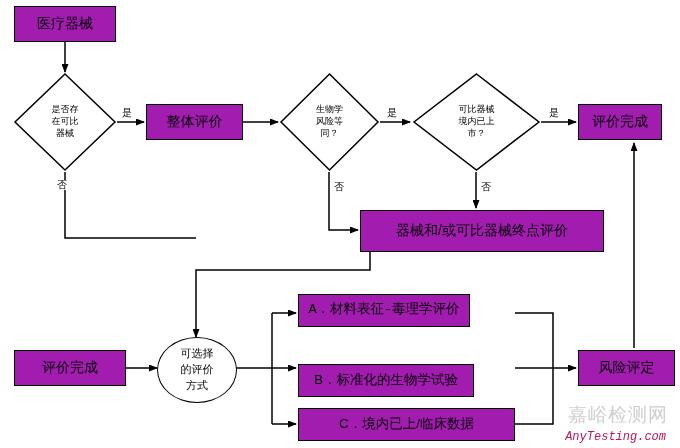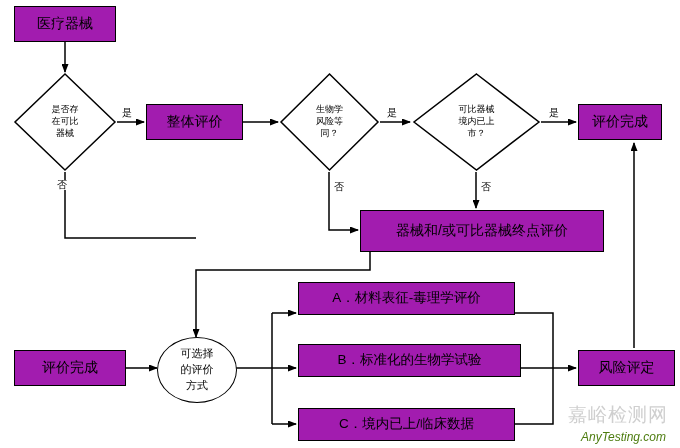--- a/index.html
+++ b/index.html
@@ -207,7 +207,7 @@
 方式</span>
   </div>
 
-  <div class="node box small" style="left:298px; top:282px; width:217px; height:33px;">
+  <div class="node box small" style="left:298px; top:294px; width:172px; height:33px;font-family:Liberation Mono, monospace;">
     <span>A．材料表征-毒理学评价</span>
   </div>
 

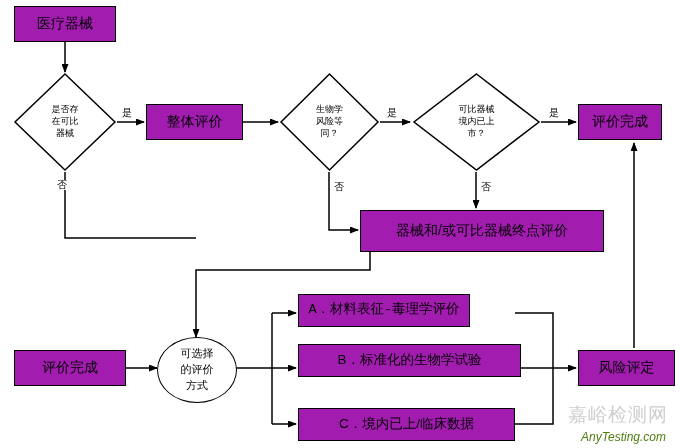--- a/index.html
+++ b/index.html
@@ -211,7 +211,7 @@
     <span>A．材料表征-毒理学评价</span>
   </div>
 
-  <div class="node box small" style="left:298px; top:344px; width:223px; height:33px;">
+  <div class="node box small" style="left:298px; top:364px; width:176px; height:33px;">
     <span>B．标准化的生物学试验</span>
   </div>
 

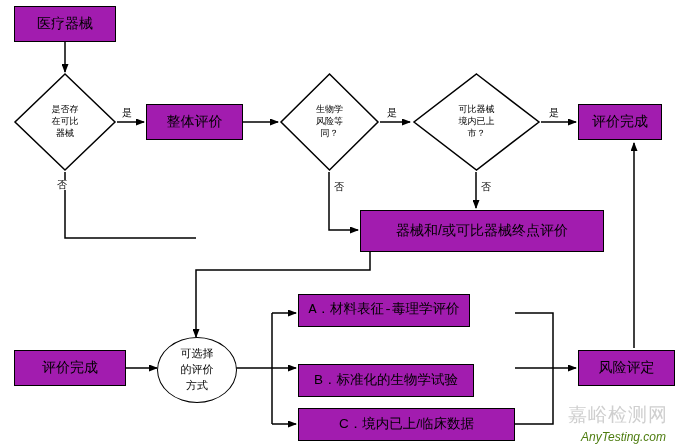--- a/index.html
+++ b/index.html
@@ -103,8 +103,8 @@
     bottom: 4px;
     font-size: 12px;
     font-style: italic;
-    font-family: Liberation Sans, sans-serif;
-    color: #4d7c0f;
+    font-family: Liberation Mono, monospace;
+    color: #be185d;
   }
 </style>
 </head>

